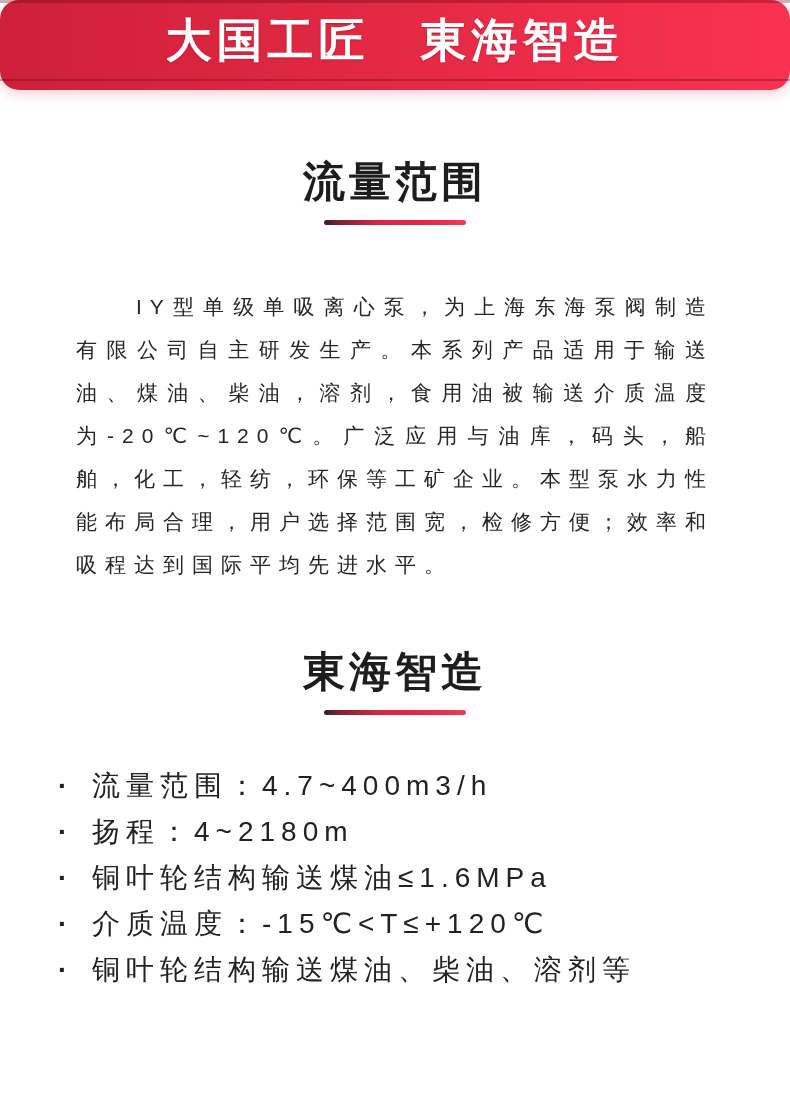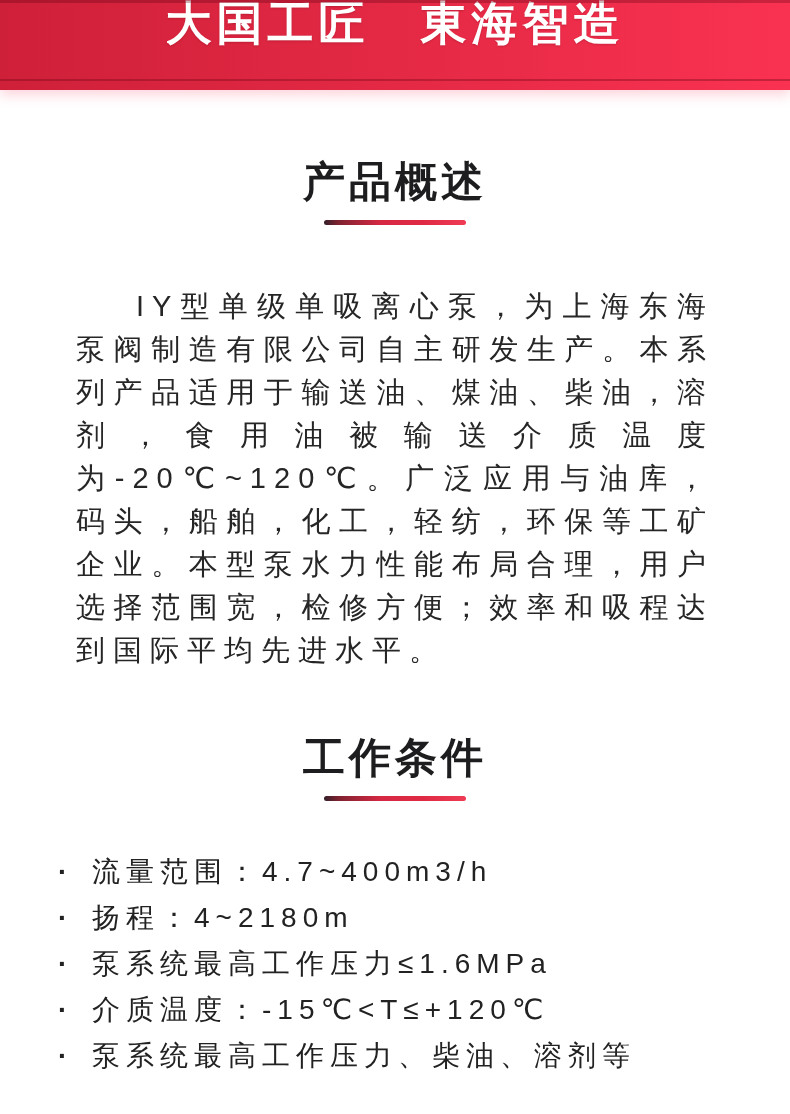--- a/index.html
+++ b/index.html
@@ -29,13 +29,14 @@
     position: relative;
     height: 90px;
     display: flex;
-    align-items: flex-start;
+    align-items: center;
     justify-content: center;
     background: linear-gradient(90deg,
       var(--banner-red-left) 0%,
       var(--banner-red-mid) 55%,
       var(--banner-red-right) 100%);
     box-shadow: 0 5px 12px rgba(240, 60, 90, 0.22);
+    border-radius: 19px;
   }
   .banner::before {
     content: "";

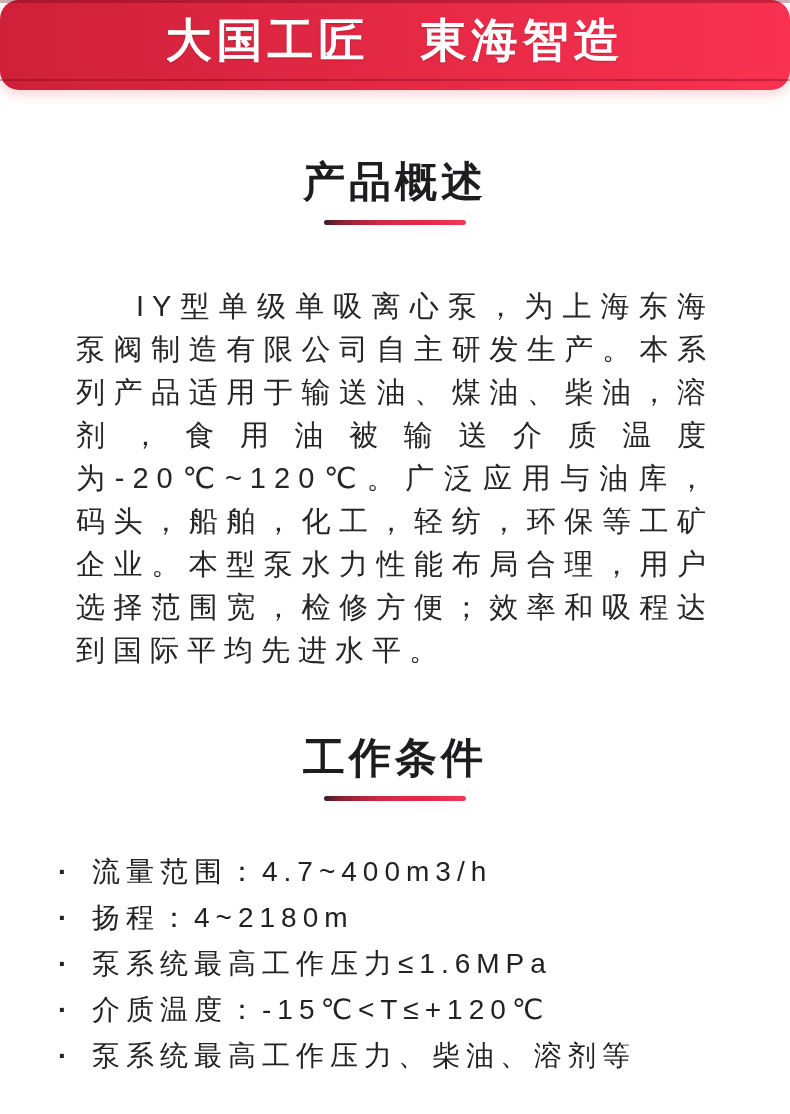--- a/index.html
+++ b/index.html
@@ -127,7 +127,7 @@
   </header>
 
   <section>
-    <h2 class="section-heading heading-overview">产品概述</h2>
+    <h2 class="section-heading heading-overview">流量范围</h2>
     <div class="heading-underline"></div>
     <p class="overview-paragraph">IY型单级单吸离心泵，为上海东海泵阀制造有限公司自主研发生产。本系列产品适用于输送油、煤油、柴油，溶剂，食用油被输送介质温度为-20℃~120℃。广泛应用与油库，码头，船舶，化工，轻纺，环保等工矿企业。本型泵水力性能布局合理，用户选择范围宽，检修方便；效率和吸程达到国际平均先进水平。</p>
   </section>

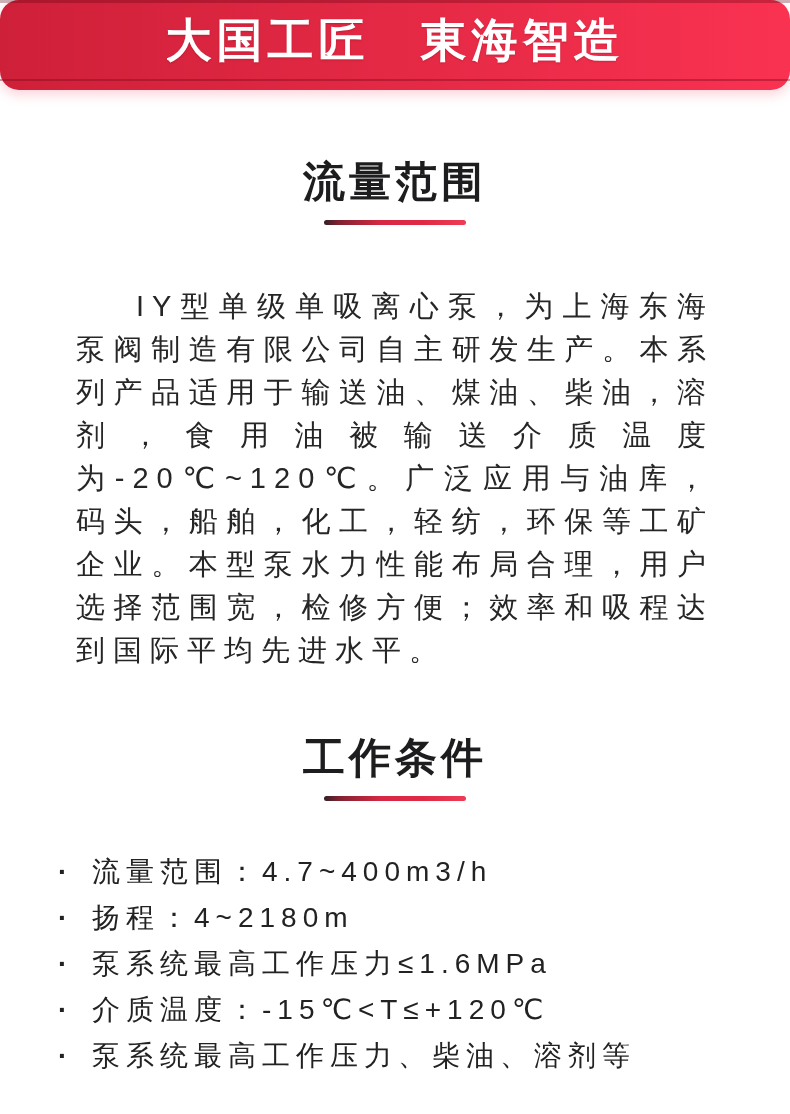--- a/index.html
+++ b/index.html
@@ -86,7 +86,7 @@
   .overview-paragraph {
     margin-top: 60px;
     padding: 0 76px;
-    font-size: 29px;
+    font-size: 21px;
     font-weight: 400;
     color: var(--text-body);
     letter-spacing: 8px;

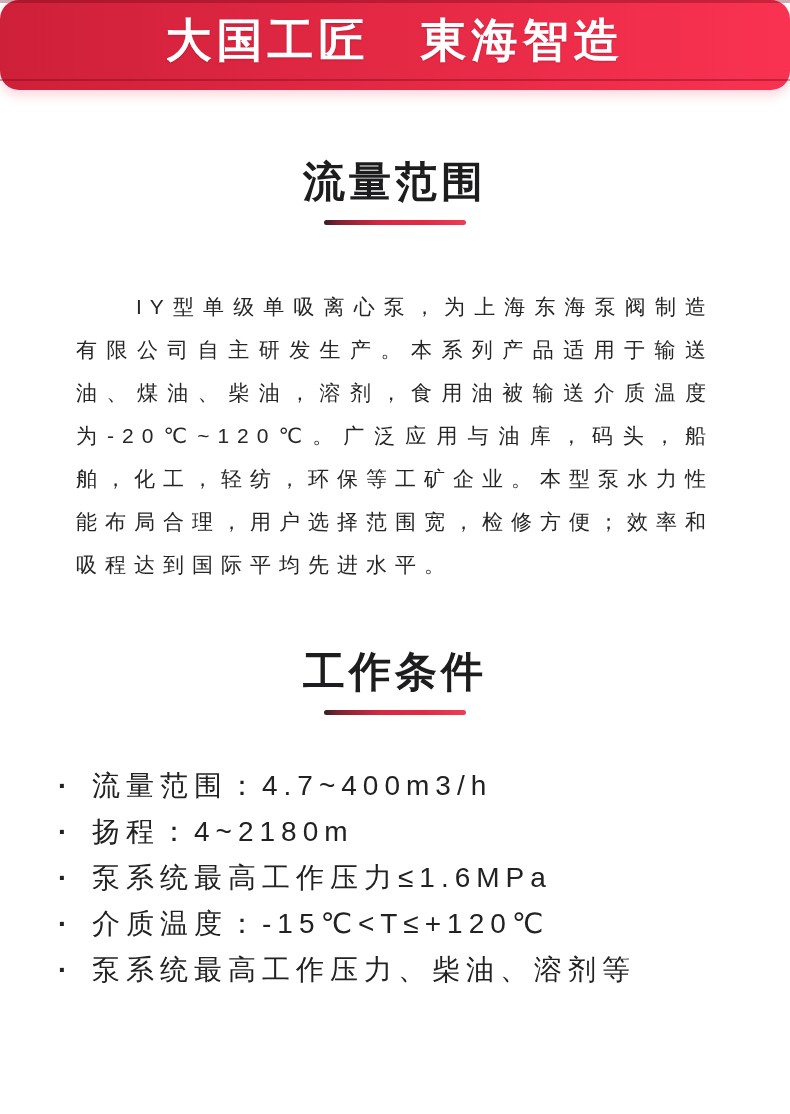--- a/index.html
+++ b/index.html
@@ -133,7 +133,7 @@
   </section>
 
   <section>
-    <h2 class="section-heading heading-conditions">工作条件</h2>
+    <h2 class="section-heading heading-conditions">東海智造</h2>
     <div class="heading-underline"></div>
 
     <ul class="conditions-list">

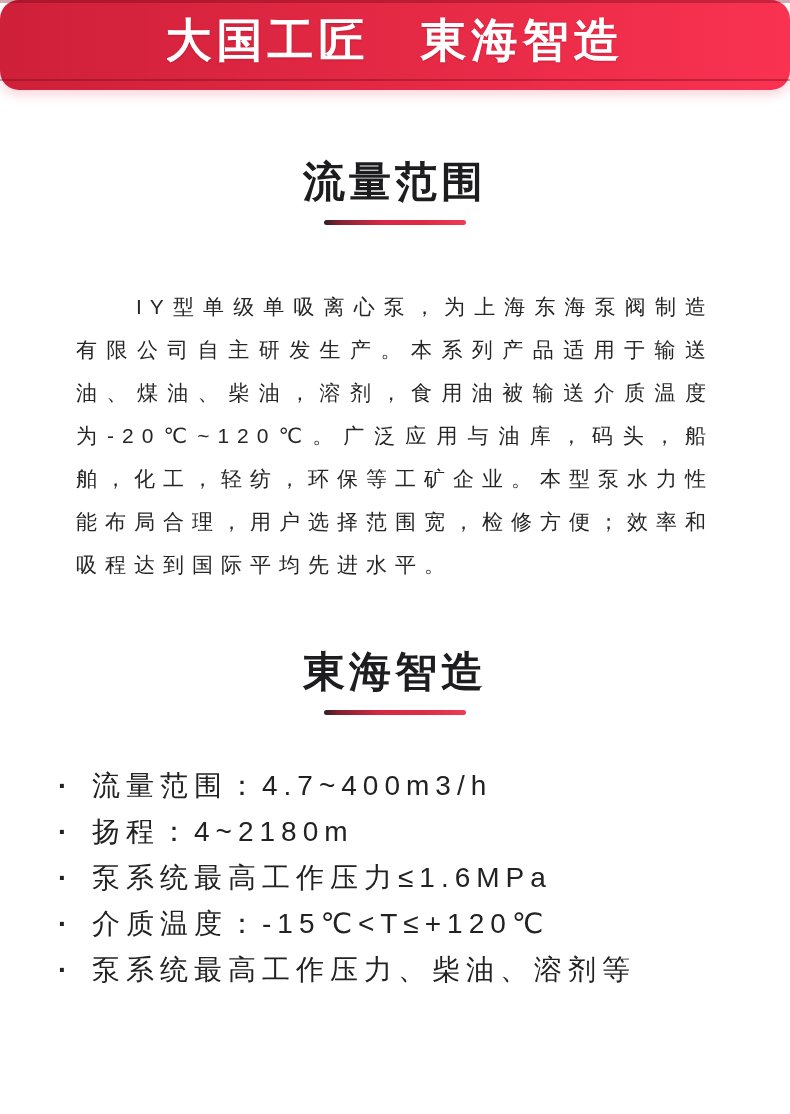--- a/index.html
+++ b/index.html
@@ -147,7 +147,7 @@
       </li>
       <li class="condition-item">
         <span class="bullet-marker">·</span>
-        <span class="condition-text">泵系统最高工作压力≤1.6MPa</span>
+        <span class="condition-text">铜叶轮结构输送煤油≤1.6MPa</span>
       </li>
       <li class="condition-item">
         <span class="bullet-marker">·</span>

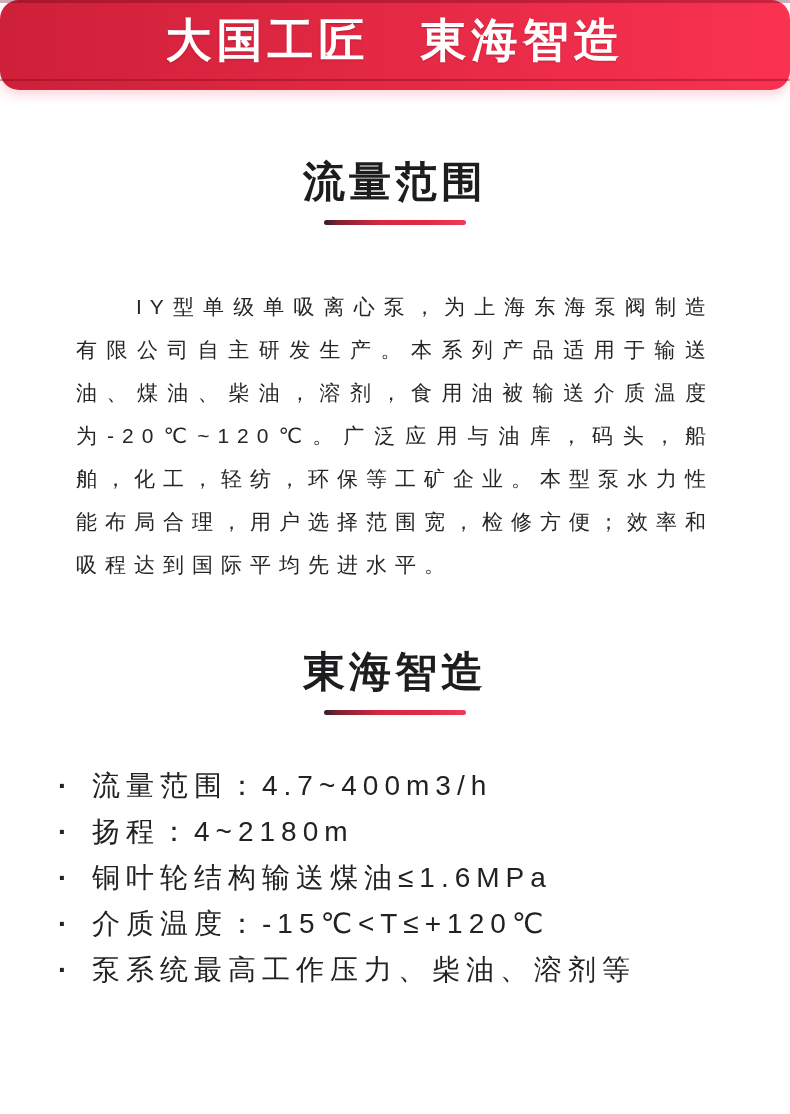--- a/index.html
+++ b/index.html
@@ -155,7 +155,7 @@
       </li>
       <li class="condition-item">
         <span class="bullet-marker">·</span>
-        <span class="condition-text">泵系统最高工作压力、柴油、溶剂等</span>
+        <span class="condition-text">铜叶轮结构输送煤油、柴油、溶剂等</span>
       </li>
     </ul>
   </section>

